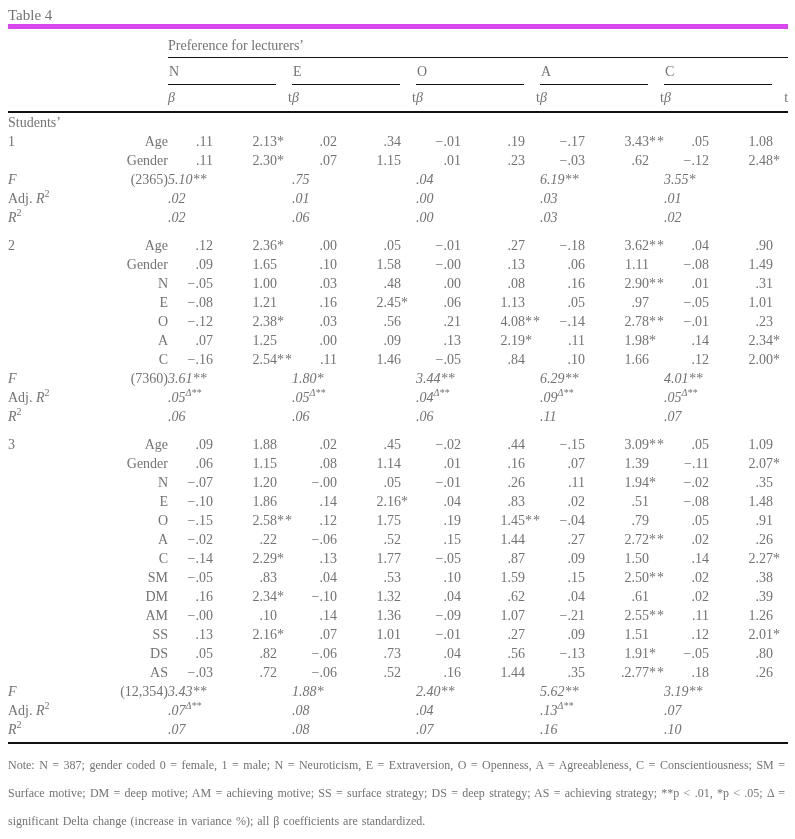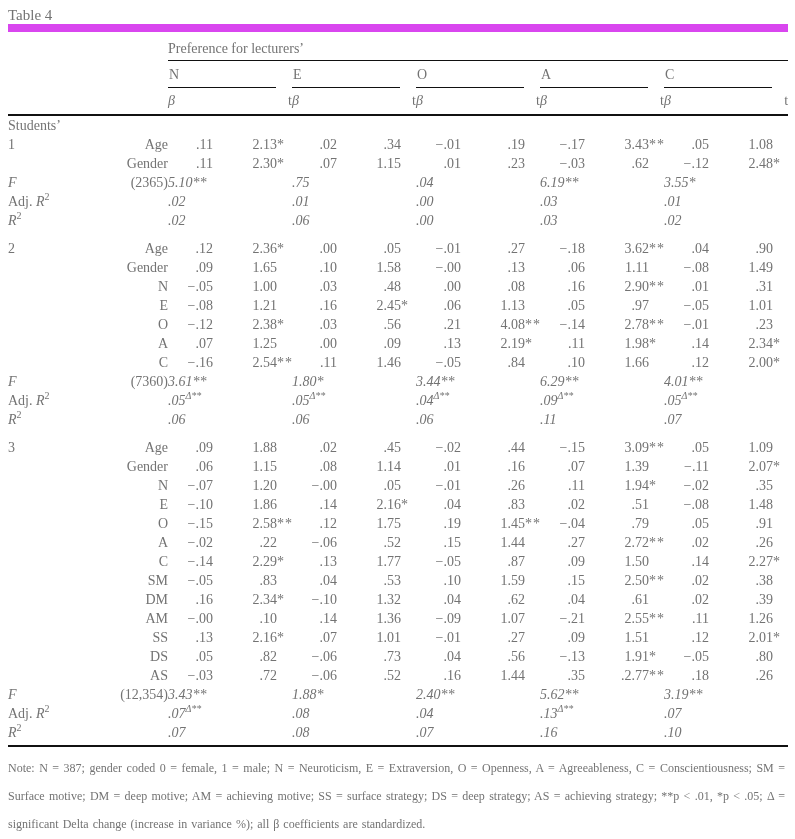--- a/index.html
+++ b/index.html
@@ -13,7 +13,7 @@
   .caption{font-size:15px;line-height:19px;margin:0 0 5px 0;}
   table.reg{
     border-collapse:collapse;table-layout:fixed;width:779px;
-    border-top:8px solid #d946ef;
+    border-top:5px solid #d946ef;
   }
   table.reg td{font-size:14px;line-height:19px;padding:0;vertical-align:bottom;overflow:visible;white-space:nowrap;}
   

